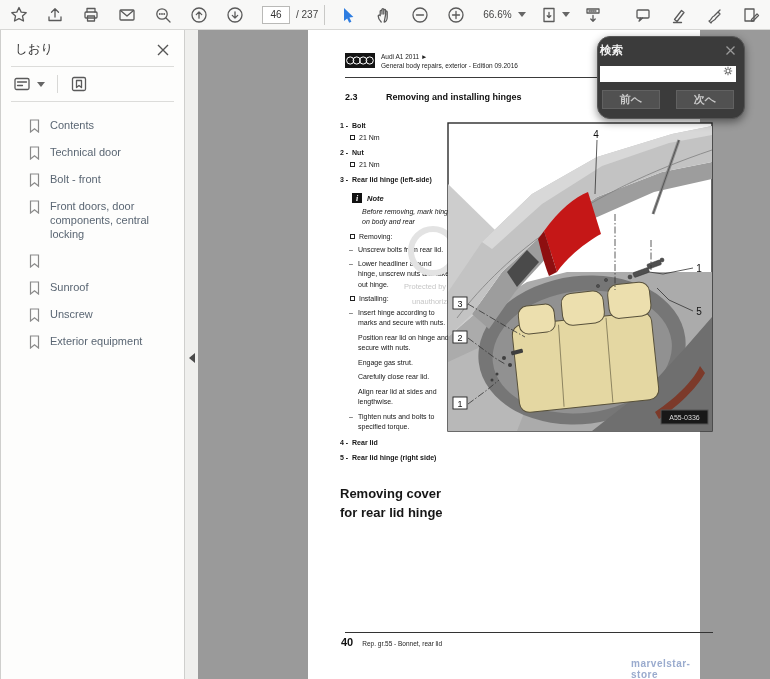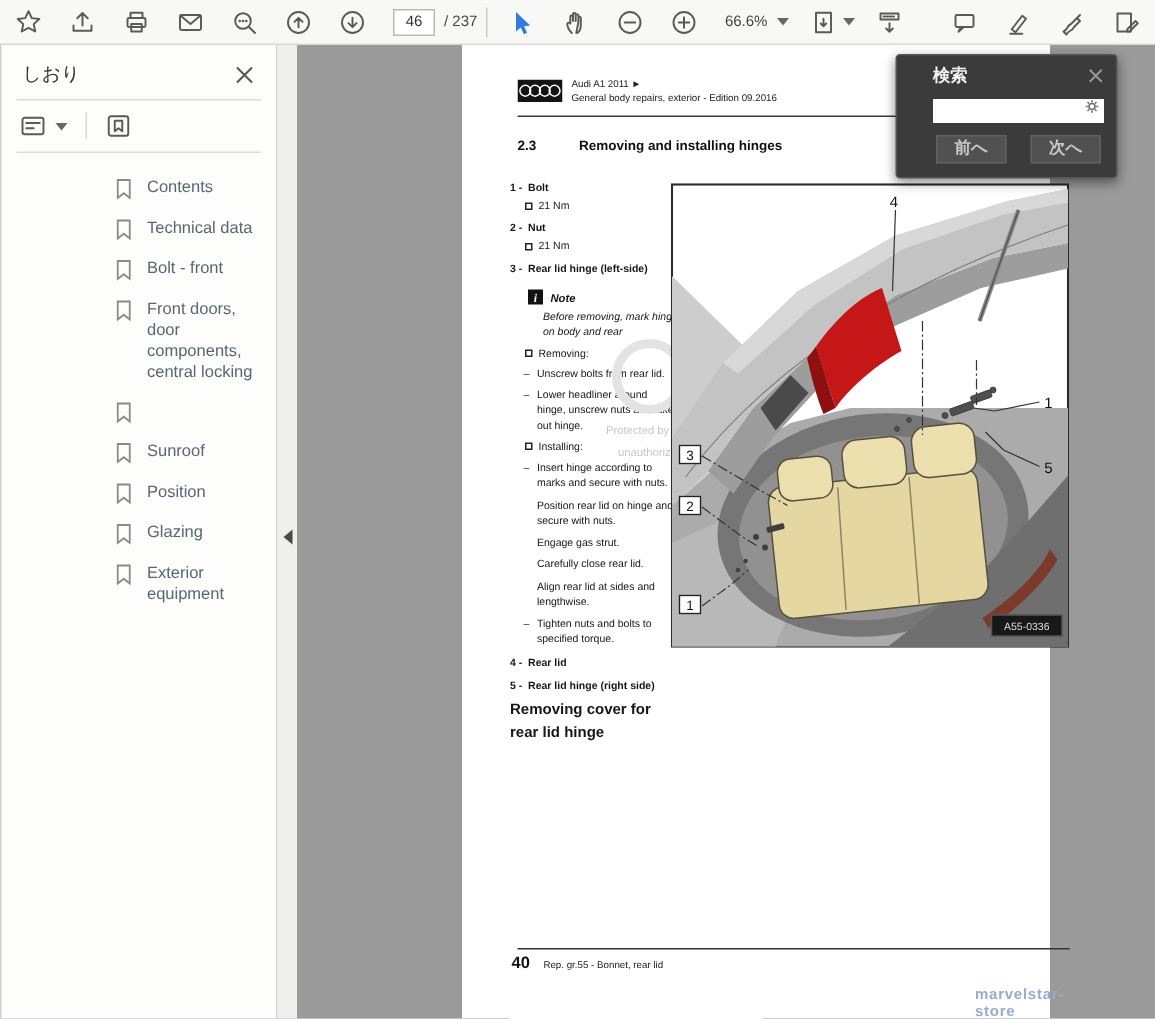--- a/index.html
+++ b/index.html
@@ -72,7 +72,7 @@
             color:#9aabce;letter-spacing:0.5px;}
   
   #search{position:absolute;left:597px;top:36px;width:148px;background:#3b3b3b;border:1px solid #565656;
-          border-radius:3px;box-shadow:0 3px 8px rgba(0,0,0,.45);padding:6px 8px 9px 24px;box-sizing:border-box;z-index:5;}
+          border-radius:13px;box-shadow:0 3px 8px rgba(0,0,0,.45);padding:6px 8px 9px 2px;box-sizing:border-box;z-index:5;}
   .srch-head{display:flex;justify-content:space-between;align-items:center;}
   .srch-title{color:#f2f2f2;font-size:11.5px;font-weight:700;}
   .srch-x{width:11px;height:11px;cursor:pointer;}

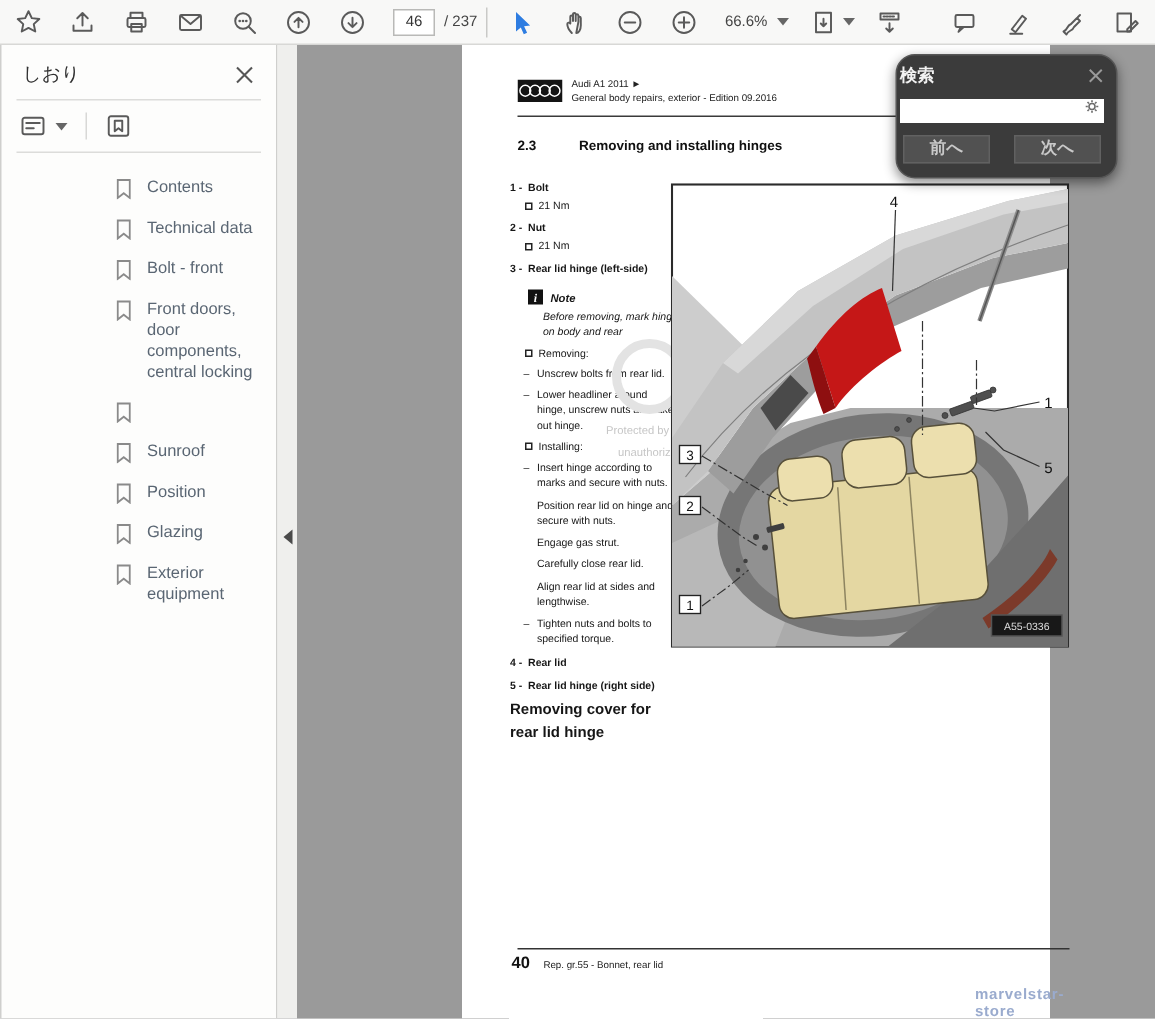--- a/index.html
+++ b/index.html
@@ -26,7 +26,7 @@
   .sb-rule{border-top:1px solid #dcdcda;margin:0 10px;}
   .sb-tools{display:flex;align-items:center;padding:8px 12px;}
   .sb-tools .sep{width:1px;height:18px;background:#d8d8d6;margin:0 12px;}
-  .bk-list{padding-top:10px;margin-left:48px;}
+  .bk-list{padding-top:10px;}
   .bk-item{display:flex;gap:10px;padding:6px 8px 6px 28px;cursor:pointer;align-items:flex-start;}
   .bk-item svg{flex:none;margin-top:1px;}
   .bk-label{font-size:11px;line-height:14px;color:#5a6673;max-width:125px;}

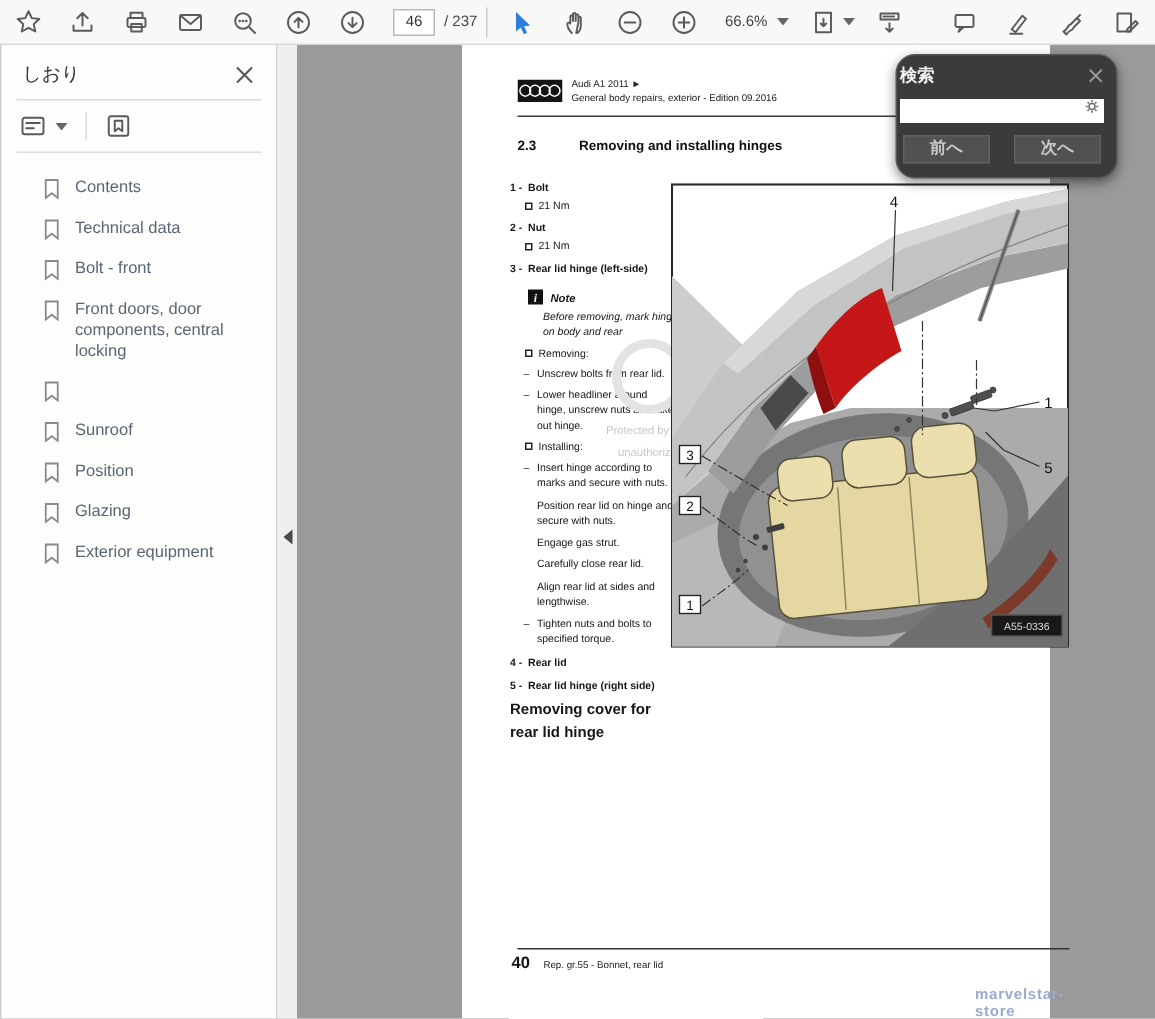--- a/index.html
+++ b/index.html
@@ -197,7 +197,7 @@
         <svg width="11" height="14" viewBox="0 0 11 14">
           <path d="M1.5 1h8v12l-4-3.2L1.5 13z" fill="none" stroke="#8a8a8a" stroke-width="1.2"></path>
         </svg>
-        <span class="bk-label">Technical data</span>
+        <span class="bk-label">Technical door</span>
       </div>
     <div class="bk-item">
         <svg width="11" height="14" viewBox="0 0 11 14">

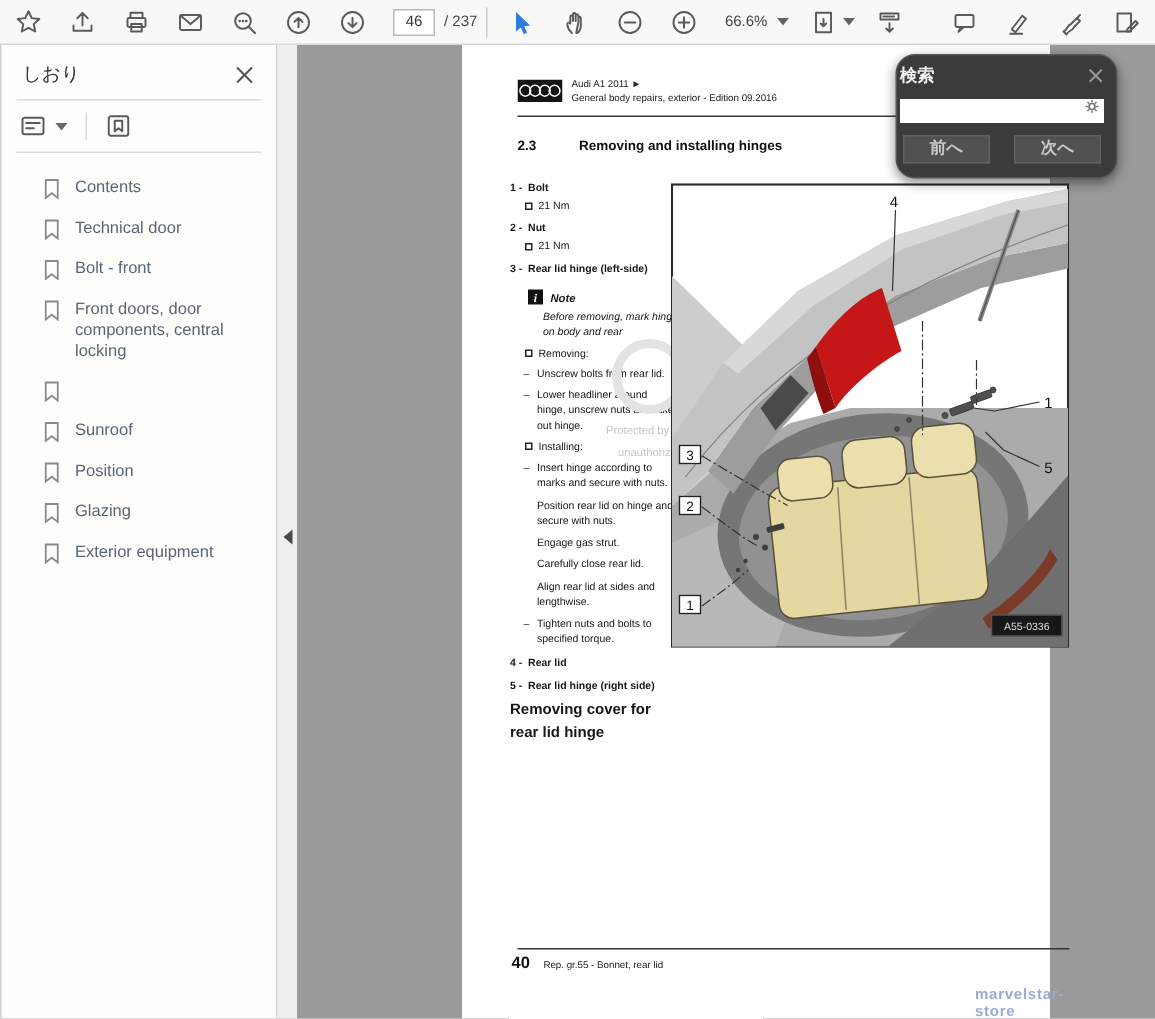--- a/index.html
+++ b/index.html
@@ -226,7 +226,7 @@
         <svg width="11" height="14" viewBox="0 0 11 14">
           <path d="M1.5 1h8v12l-4-3.2L1.5 13z" fill="none" stroke="#8a8a8a" stroke-width="1.2"></path>
         </svg>
-        <span class="bk-label">Position</span>
+        <span class="bk-label">Unscrew</span>
       </div>
     <div class="bk-item">
         <svg width="11" height="14" viewBox="0 0 11 14">

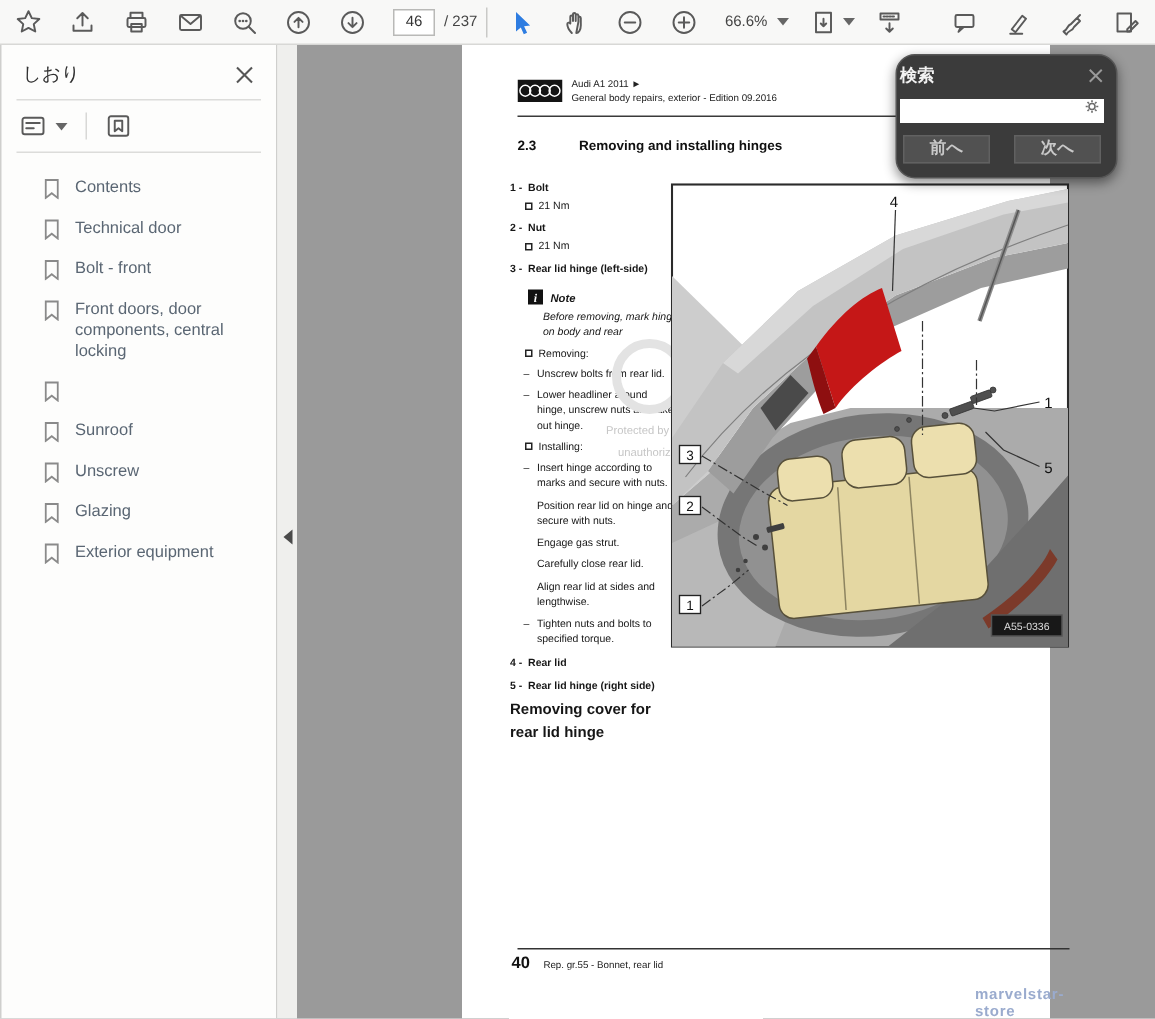--- a/index.html
+++ b/index.html
@@ -232,12 +232,6 @@
         <svg width="11" height="14" viewBox="0 0 11 14">
           <path d="M1.5 1h8v12l-4-3.2L1.5 13z" fill="none" stroke="#8a8a8a" stroke-width="1.2"></path>
         </svg>
-        <span class="bk-label">Glazing</span>
-      </div>
-    <div class="bk-item">
-        <svg width="11" height="14" viewBox="0 0 11 14">
-          <path d="M1.5 1h8v12l-4-3.2L1.5 13z" fill="none" stroke="#8a8a8a" stroke-width="1.2"></path>
-        </svg>
         <span class="bk-label">Exterior equipment</span>
       </div>
   </div>

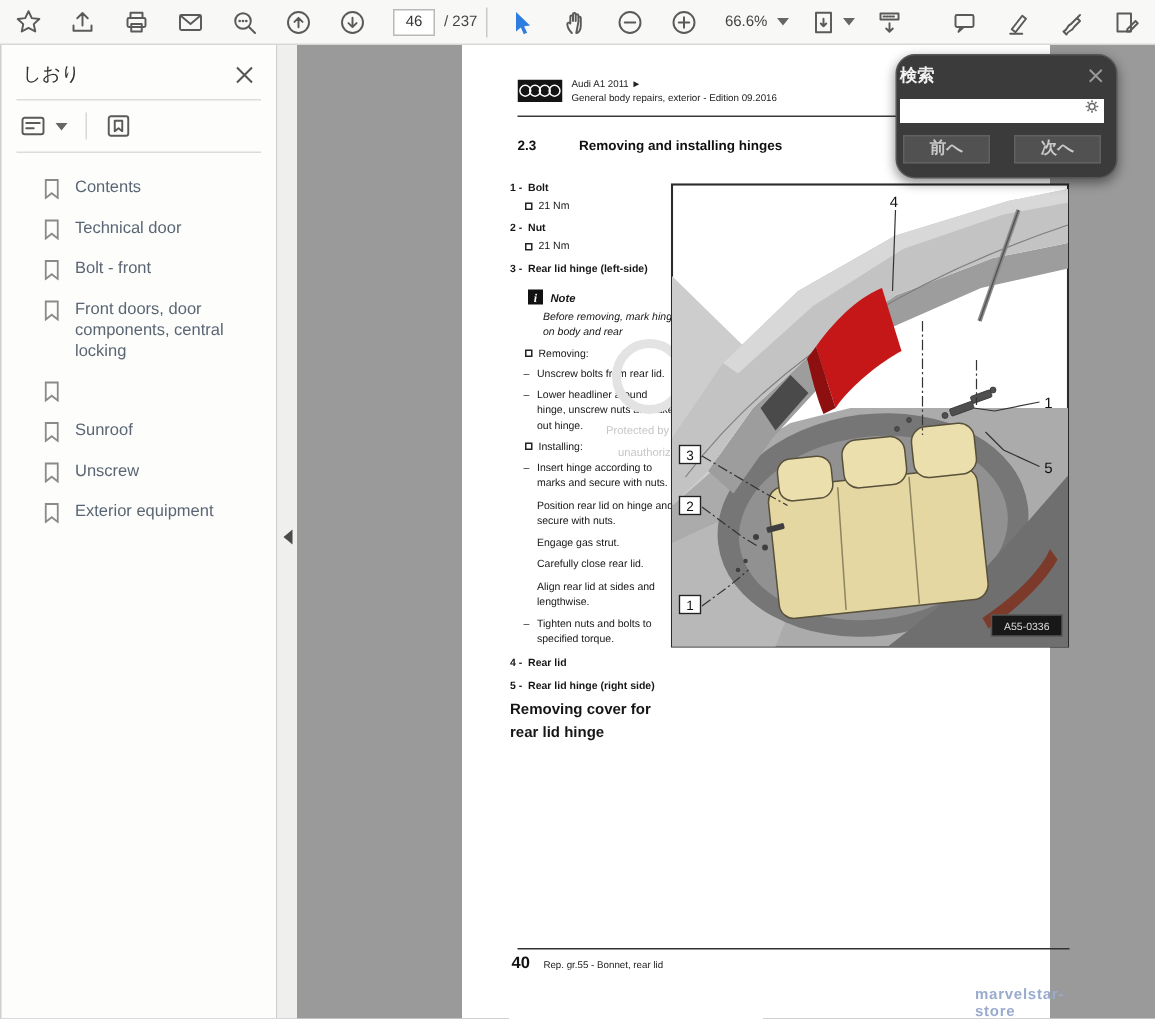--- a/index.html
+++ b/index.html
@@ -58,7 +58,7 @@
            justify-content:center;font:italic 700 8px "Liberation Serif",serif;}
   .note-label{font-style:italic;font-weight:700;font-size:7.5px;}
   .note-text{font-style:italic;margin:2px 0 4px 22px;}
-  .closing{font-weight:700;font-size:10px;margin-top:2px;}
+  .closing{font-weight:700;font-size:13px;margin-top:20px;}
   #figure{position:absolute;left:139px;top:92px;}
   .fig-callout{font-weight:400;fill:#111;}
   .wm-ring{position:absolute;left:100px;top:196px;width:38px;height:38px;border:6px solid #e3e3e3;

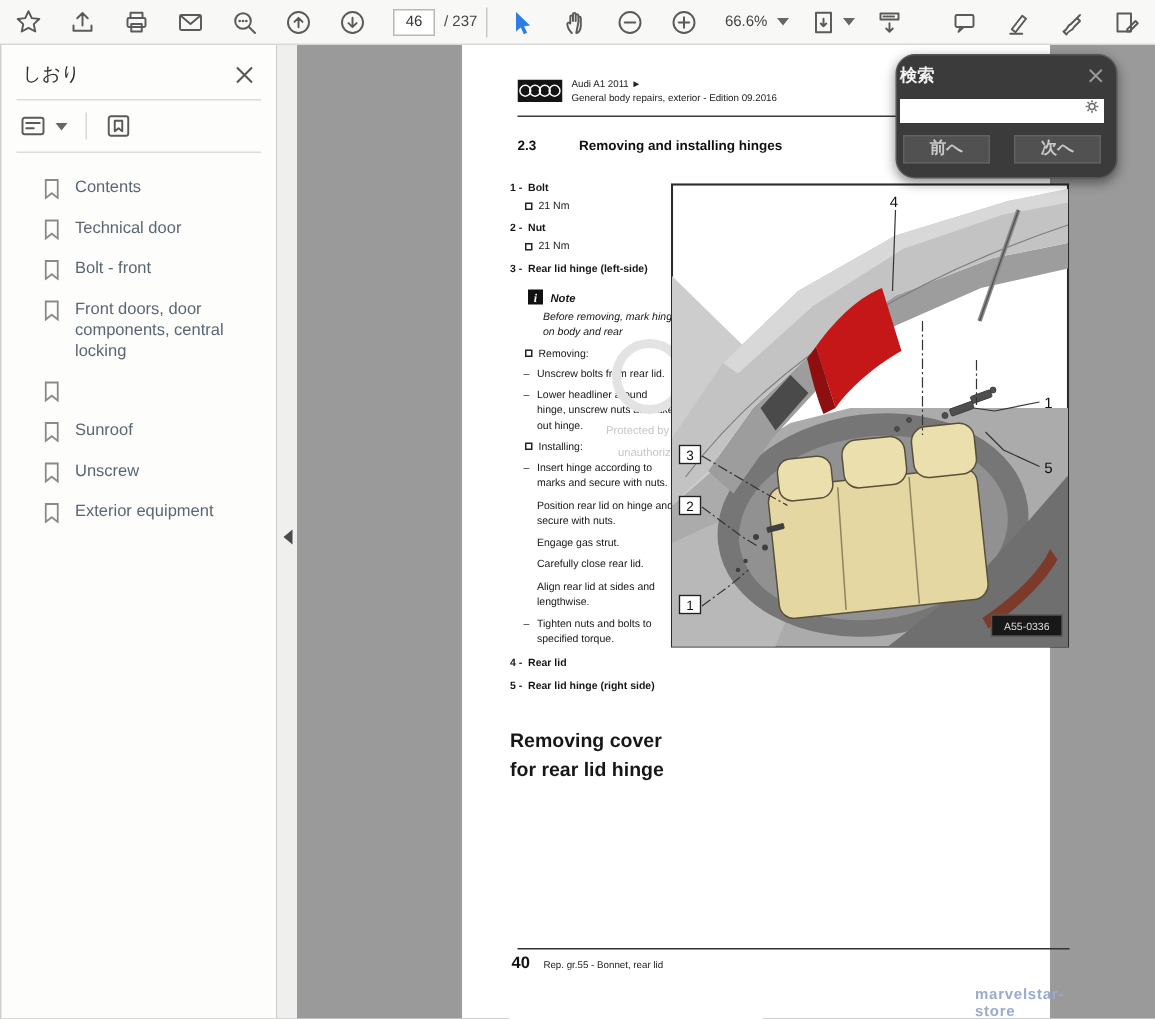--- a/index.html
+++ b/index.html
@@ -68,7 +68,7 @@
   .foot{position:absolute;left:33px;top:606px;display:flex;align-items:baseline;gap:9px;}
   .foot .pg{font-size:11px;font-weight:700;color:#111;}
   .foot .tx{font-size:6.5px;color:#222;}
-  .store-wm{position:absolute;left:342px;top:628px;font-size:10px;font-weight:700;
+  .store-wm{position:absolute;left:323px;top:628px;font-size:10px;font-weight:700;
             color:#9aabce;letter-spacing:0.5px;}
   
   #search{position:absolute;left:597px;top:36px;width:148px;background:#3b3b3b;border:1px solid #565656;

